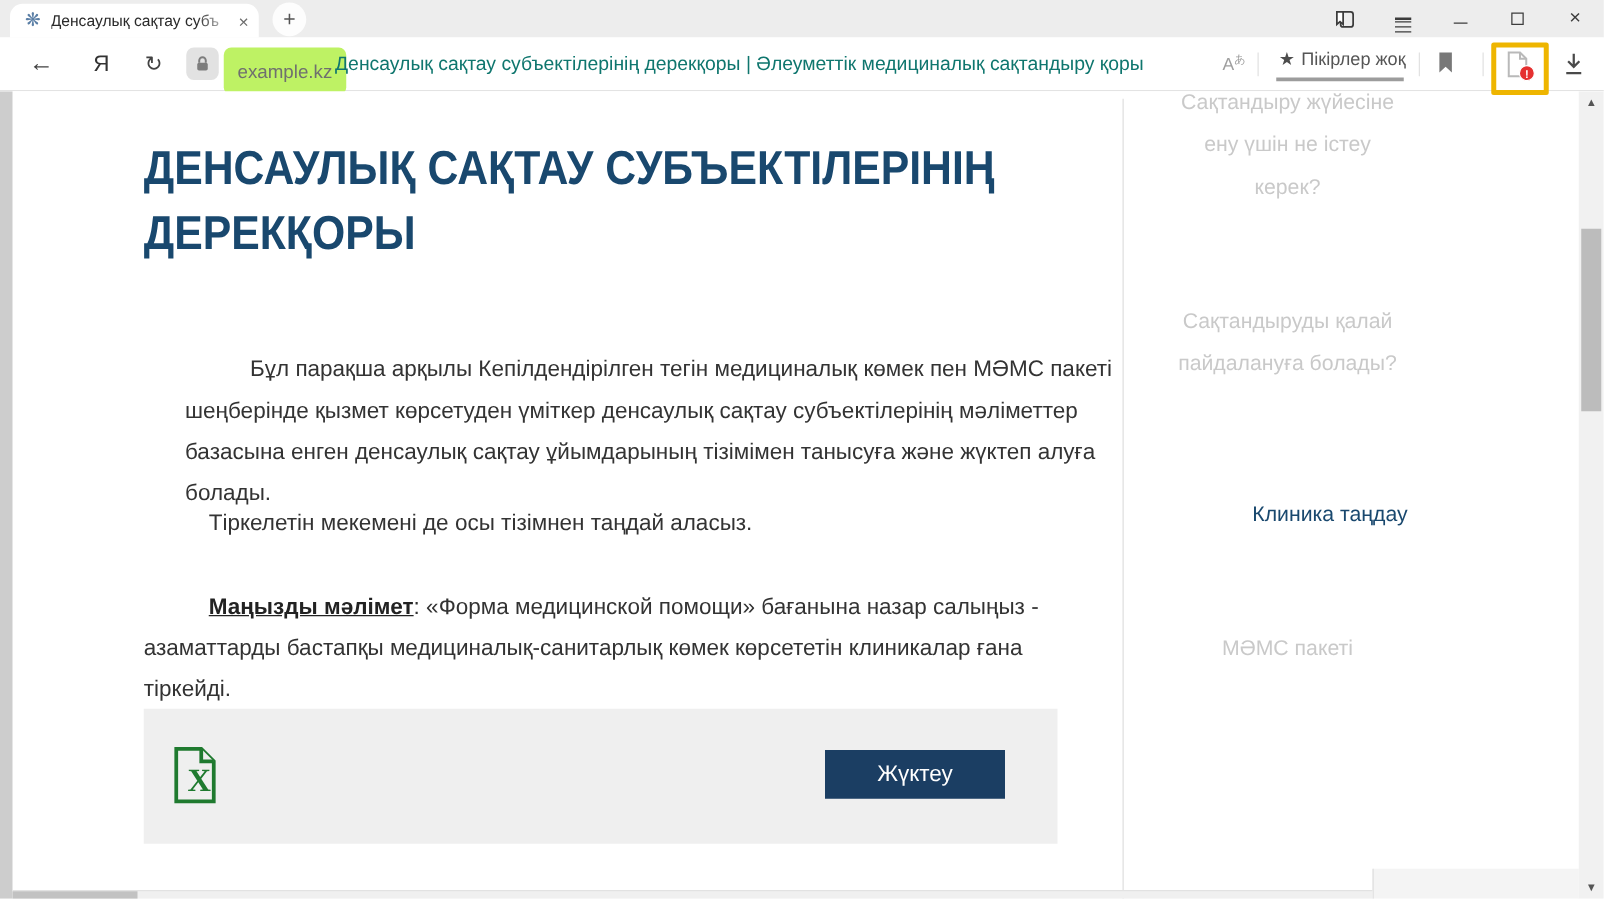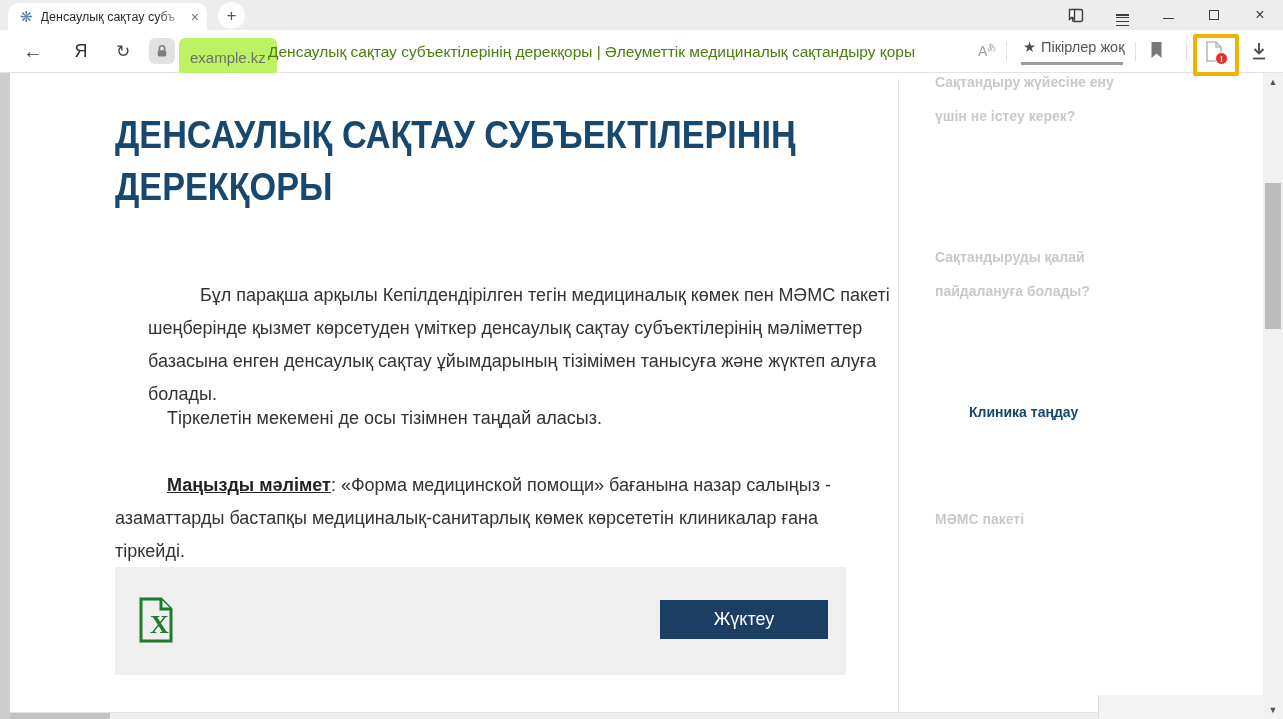--- a/index.html
+++ b/index.html
@@ -34,7 +34,7 @@
               border-radius:6px; display:flex; align-items:center; justify-content:center; }
   .hostpill { position:absolute; left:179px; top:8px; height:38px; background:#bef264; border-radius:6px;
               padding:0 11px; display:flex; align-items:center; font-size:15px; color:#6f6f6f; }
-  .ptitle { position:absolute; left:268px; top:0; height:43px; line-height:43px; font-size:15.5px; color:#4d7c0f;
+  .ptitle { position:absolute; left:268px; top:0; height:43px; line-height:43px; font-size:15.5px; color:#0f766e;
             white-space:nowrap; width:660px; overflow:hidden; }
   .translate { position:absolute; left:978px; top:11px; color:#9e9e9e; font-size:14px; }
   .translate .kana { font-size:9px; vertical-align:super; }

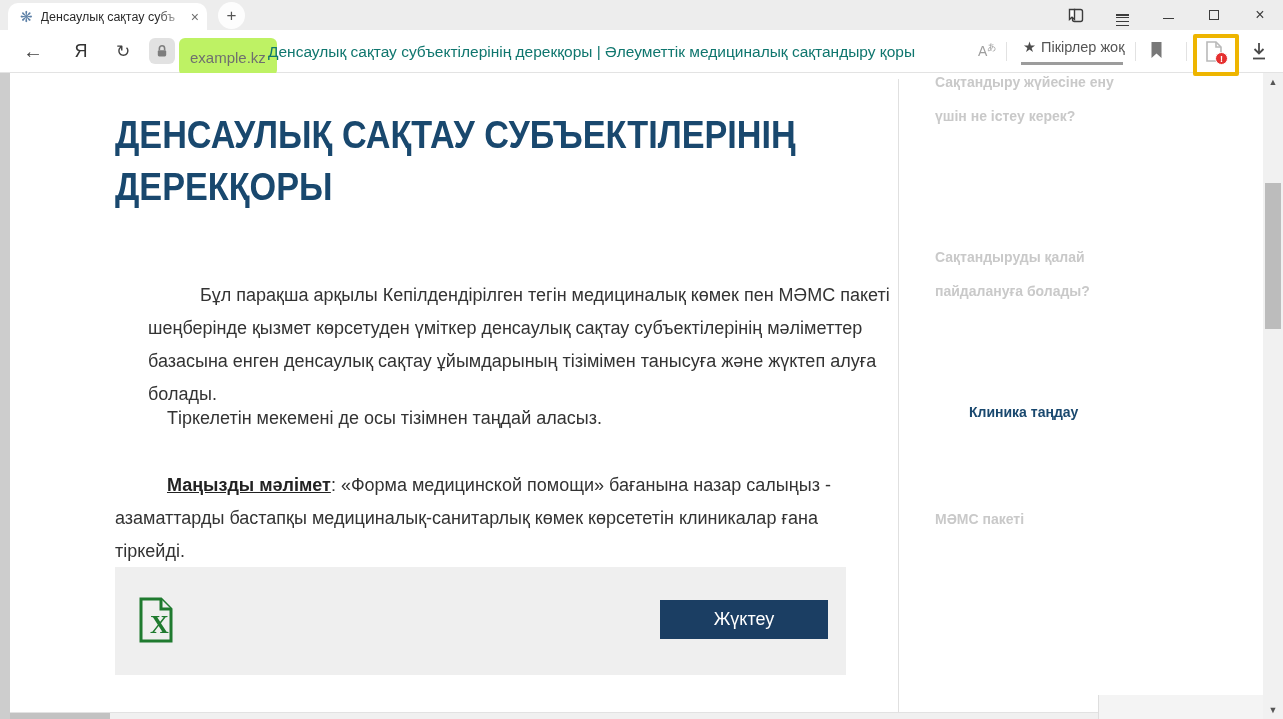--- a/index.html
+++ b/index.html
@@ -74,8 +74,8 @@
               color:#fff; font-size:18px; display:flex; align-items:center; justify-content:center;
               border:none; cursor:pointer; }
 
-  .side-item { position:absolute; left:935px; width:190px; font-size:14px; line-height:34px;
-               font-weight:700; color:#c9c9c9; cursor:pointer; }
+  .side-item { position:absolute; left:935px; width:190px; font-size:17px; line-height:34px;
+               font-weight:400; color:#c9c9c9; cursor:pointer;text-align:center; }
   .side-item.active { color:#19486e; }
   .si-0 { top:-8px; } .si-1 { top:167px; } .si-2 { top:322px;margin-left:34px; } .si-3 { top:390px;margin-top:39px; }
 

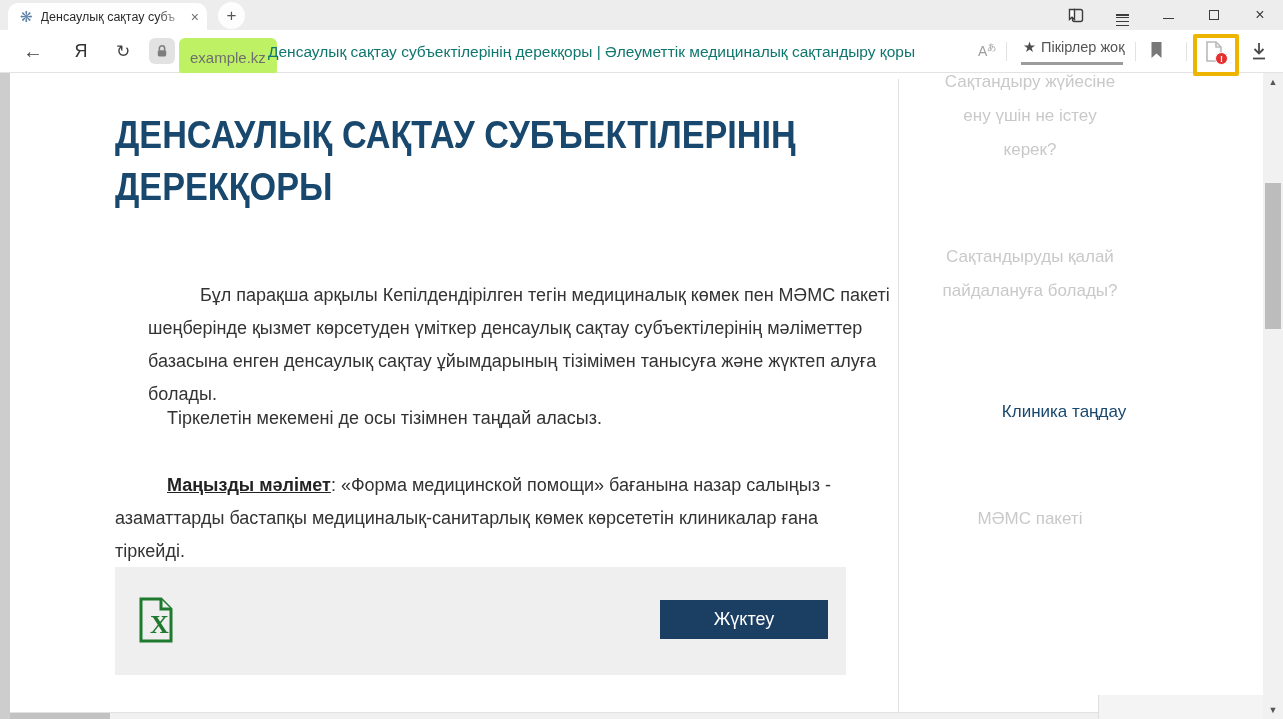--- a/index.html
+++ b/index.html
@@ -70,7 +70,7 @@
   .xl-letter { font-family:"Liberation Serif", serif; font-weight:bold; }
   .card-text { position:absolute; left:108px; top:14px; width:390px; font-size:18.5px; line-height:30px;
                font-weight:bold; color:#19486e; }
-  .card-btn { position:absolute; left:545px; top:33px; width:168px; height:39px; background:#1b3e63;
+  .card-btn { position:absolute; left:545px; top:33px; width:144px; height:39px; background:#1b3e63;
               color:#fff; font-size:18px; display:flex; align-items:center; justify-content:center;
               border:none; cursor:pointer; }
 

